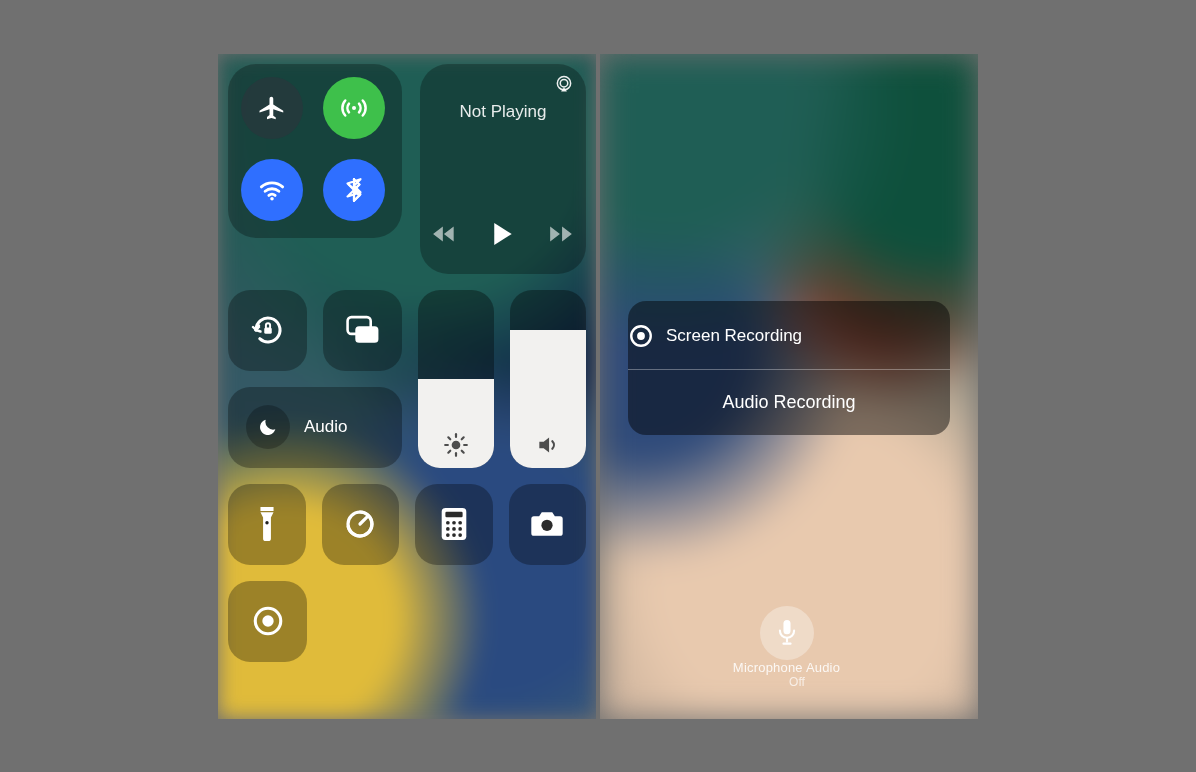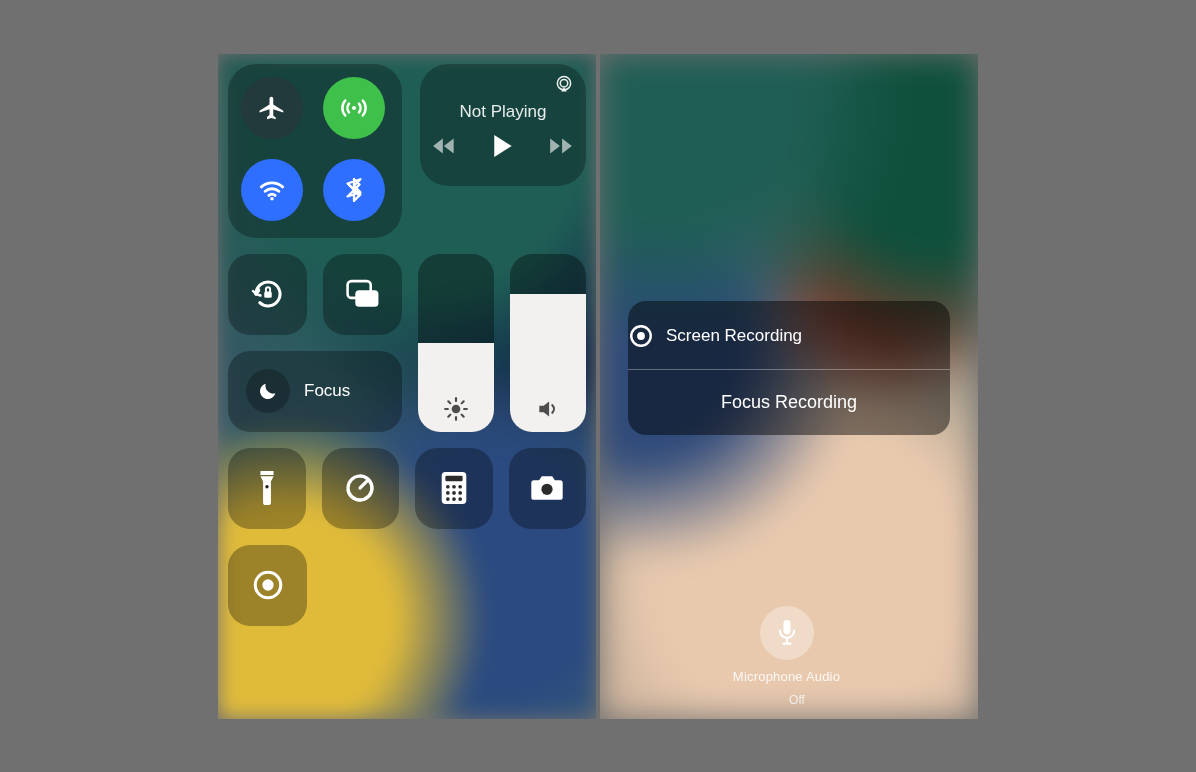--- a/index.html
+++ b/index.html
@@ -60,7 +60,7 @@
   .round.green{ background: #3ec04b; }
   .round.blue { background: #2f6fff; }
 
-  .media-panel { flex: 1; height: 122px; padding: 14px 10px 12px; display: flex; flex-direction: column; align-items: center; }
+  .media-panel { flex: 1; height: 210px; padding: 14px 10px 12px; display: flex; flex-direction: column; align-items: center; }
   .airplay-corner { position: absolute; top: 10px; right: 12px; color: rgba(255,255,255,0.92); }
   .media-title { color: rgba(255,255,255,0.9); font-size: 17px; margin-top: 24px; font-weight: 400; }
   .media-controls { margin-top: auto; display: flex; align-items: center; gap: 34px; padding-bottom: 16px; color: rgba(255,255,255,0.6); }

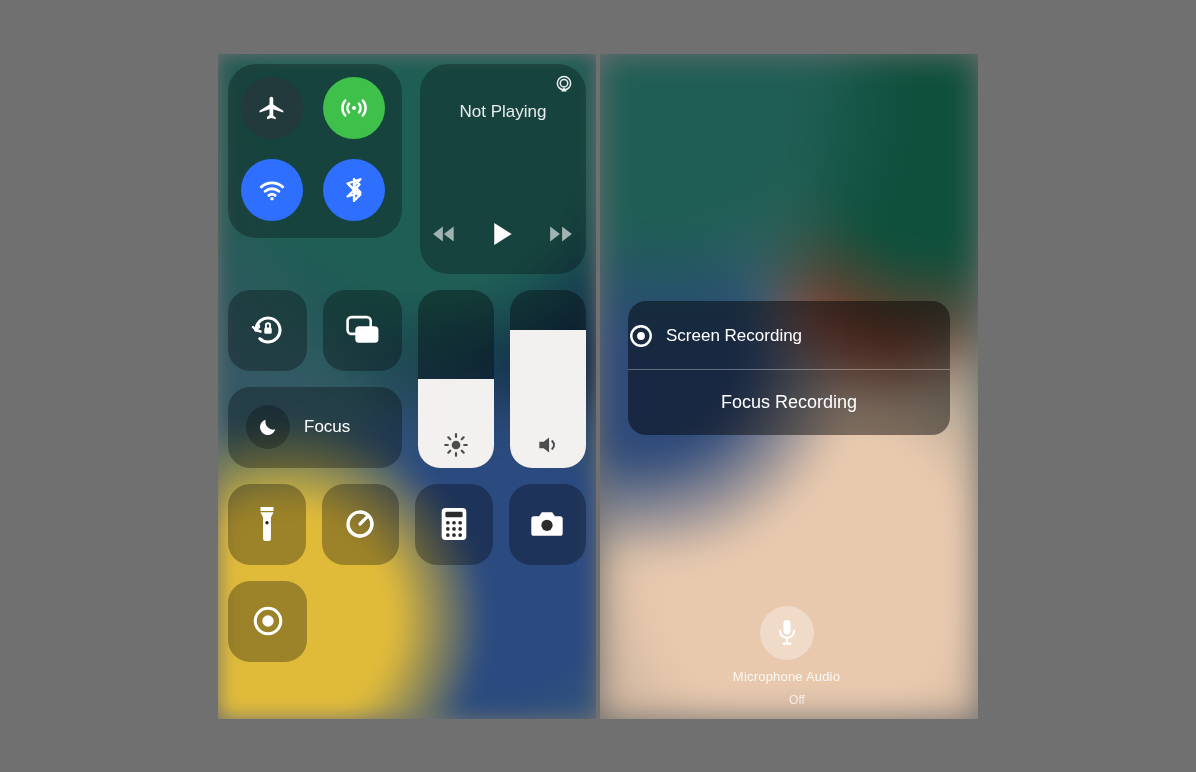--- a/index.html
+++ b/index.html
@@ -297,7 +297,7 @@
         <div class="sheet-title">Screen Recording</div>
       </div>
       <div class="sheet-divider"></div>
-      <div class="sheet-action">Focus Recording</div>
+      <div class="sheet-action">Audio Recording</div>
     </div>
 
     <div class="mic-block">

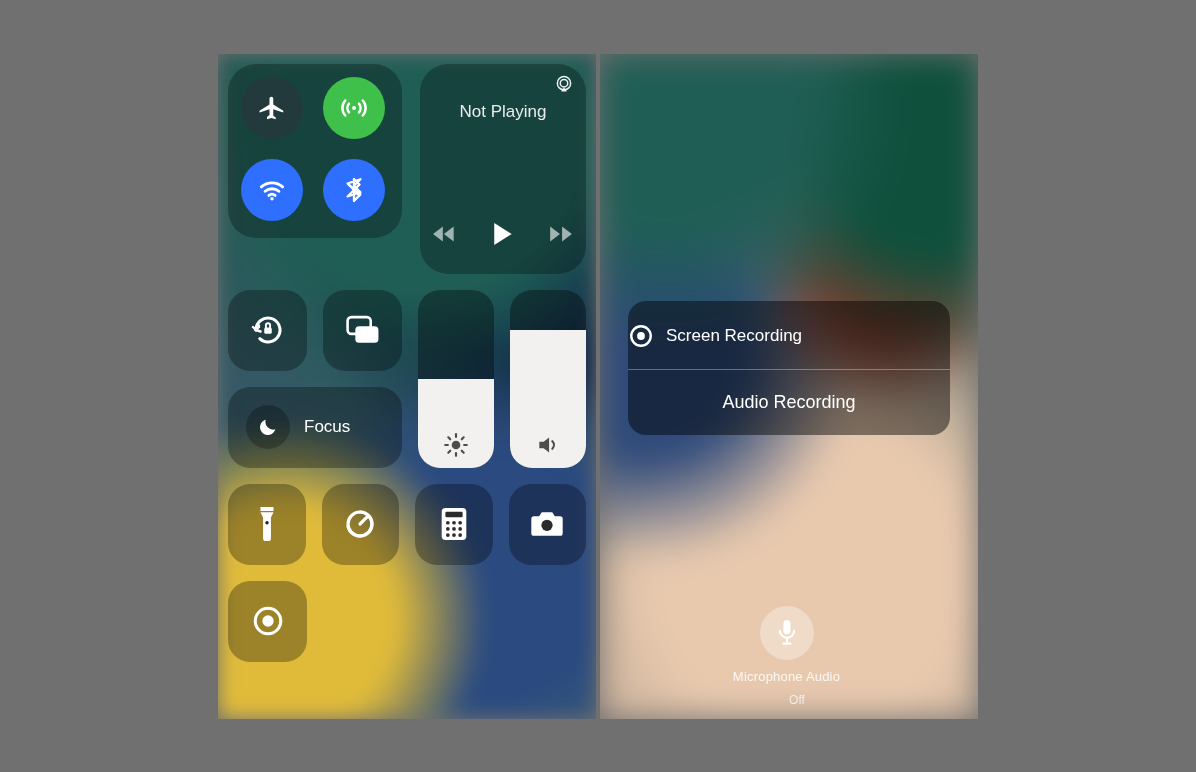--- a/index.html
+++ b/index.html
@@ -201,7 +201,7 @@
                   <path d="M20 14.5A8.5 8.5 0 0 1 9.5 4 8.5 8.5 0 1 0 20 14.5z"></path>
                 </svg>
             </span>
-            <span class="focus-label">Focus</span>
+            <span class="focus-label">Audio</span>
           </div>
         </div>
 

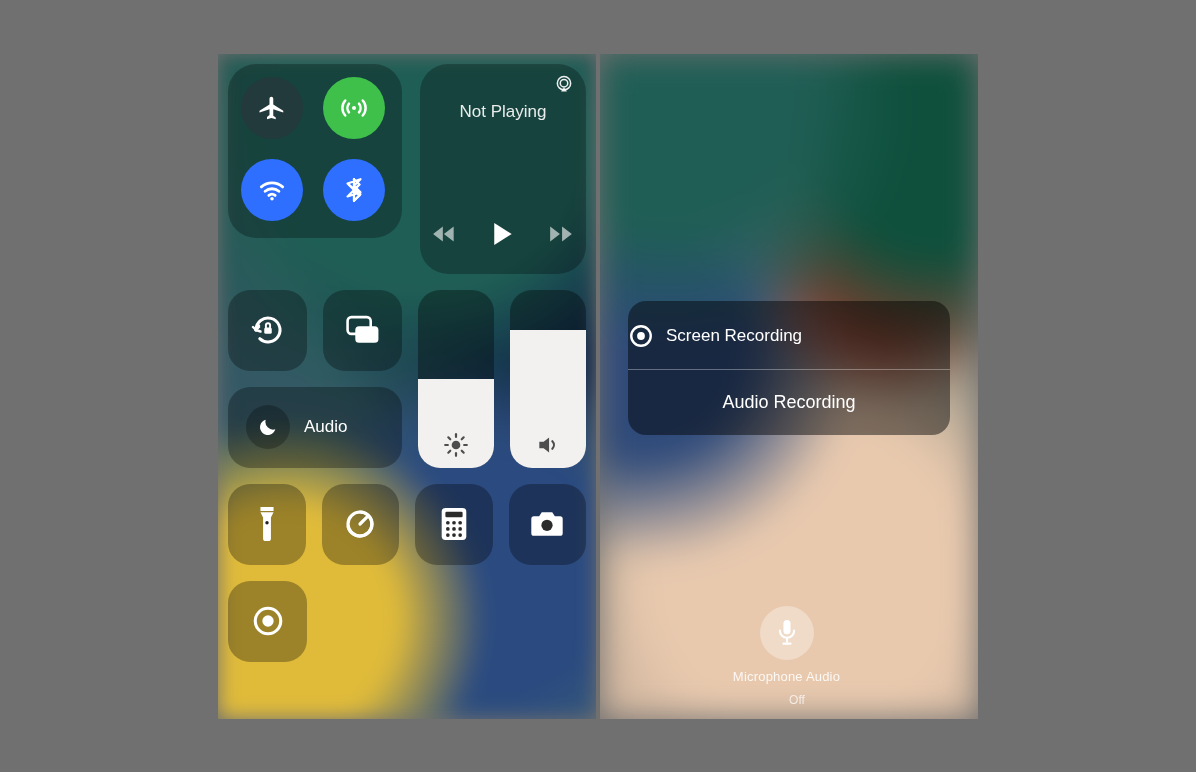--- a/index.html
+++ b/index.html
@@ -95,7 +95,7 @@
   .sheet-divider { height:1px; background: rgba(255,255,255,0.33); }
   .sheet-action { text-align:center; padding: 22px 0; color: #fff; font-size: 18px;}
 
-  .mic-block { position: absolute; left: 0; right: 5px; top: 552px; display:flex; flex-direction:column; align-items:center; gap: 9px; color: rgba(255,255,255,0.86);}
+  .mic-block { position: absolute; left: 0; right: 5px; top: 552px; display:flex; flex-direction:column; align-items:center; color: rgba(255,255,255,0.86);}
   .mic-circle { width: 54px; height: 54px; border-radius: 50%; background: rgba(255,255,255,0.33); display:flex; align-items:center; justify-content:center; color: rgba(255,255,255,0.92);}
   .mic-label { font-size: 13px; letter-spacing: .2px;}
   .mic-state  { font-size: 12px; color: rgba(255,255,255,0.7); margin-left: 21px;}

